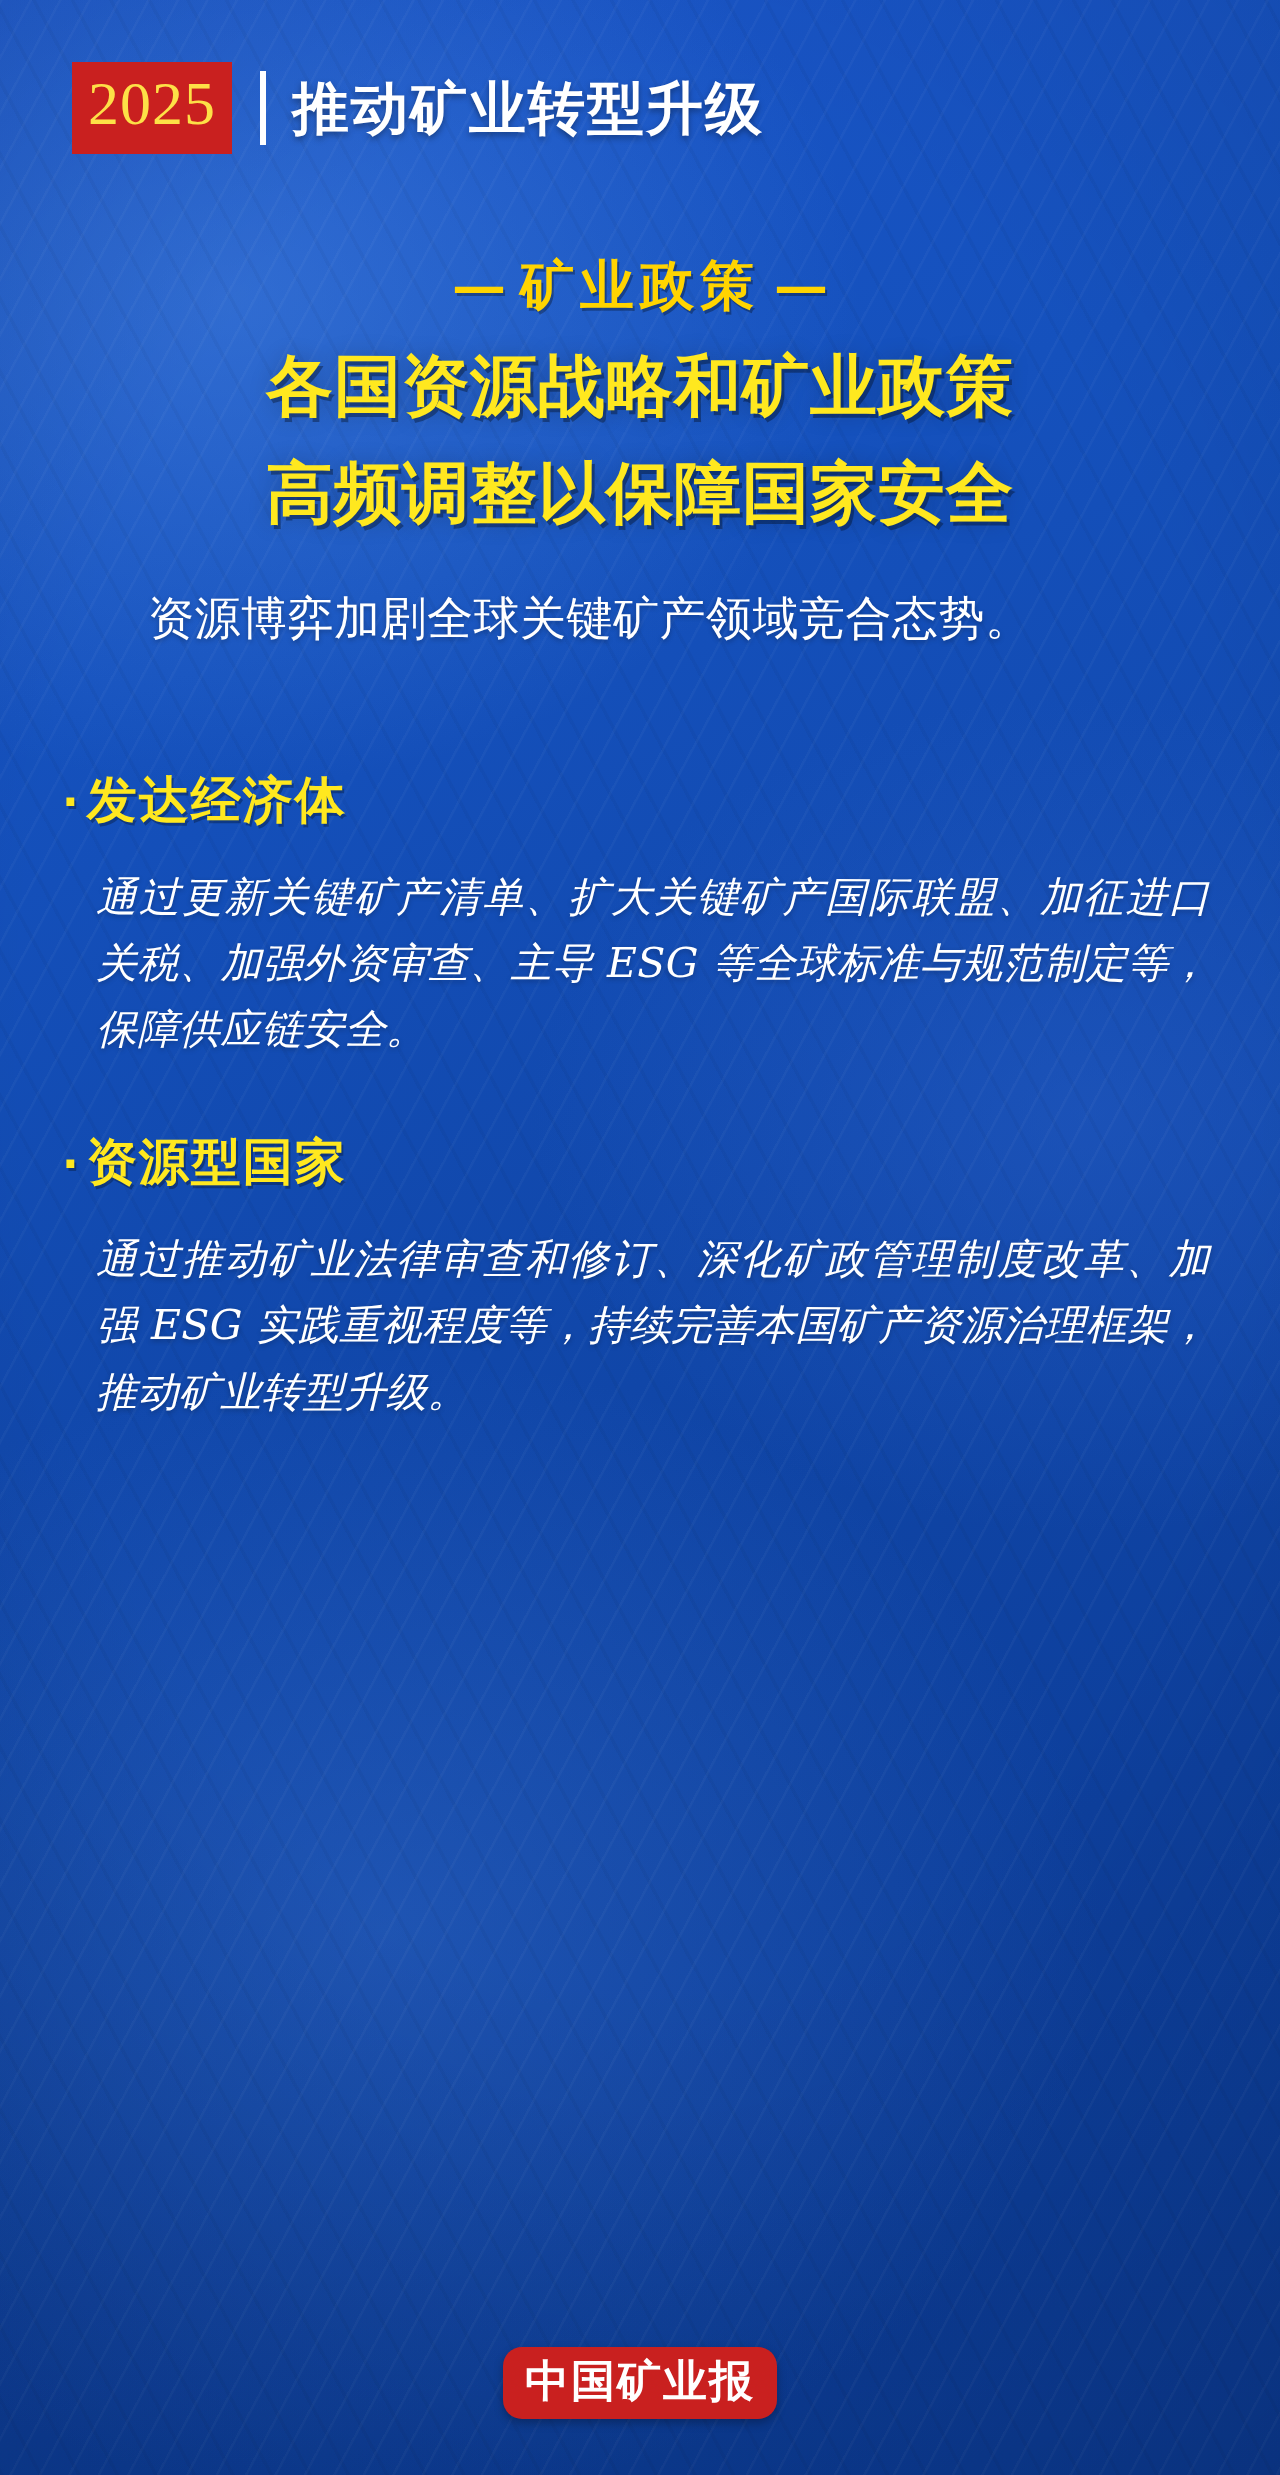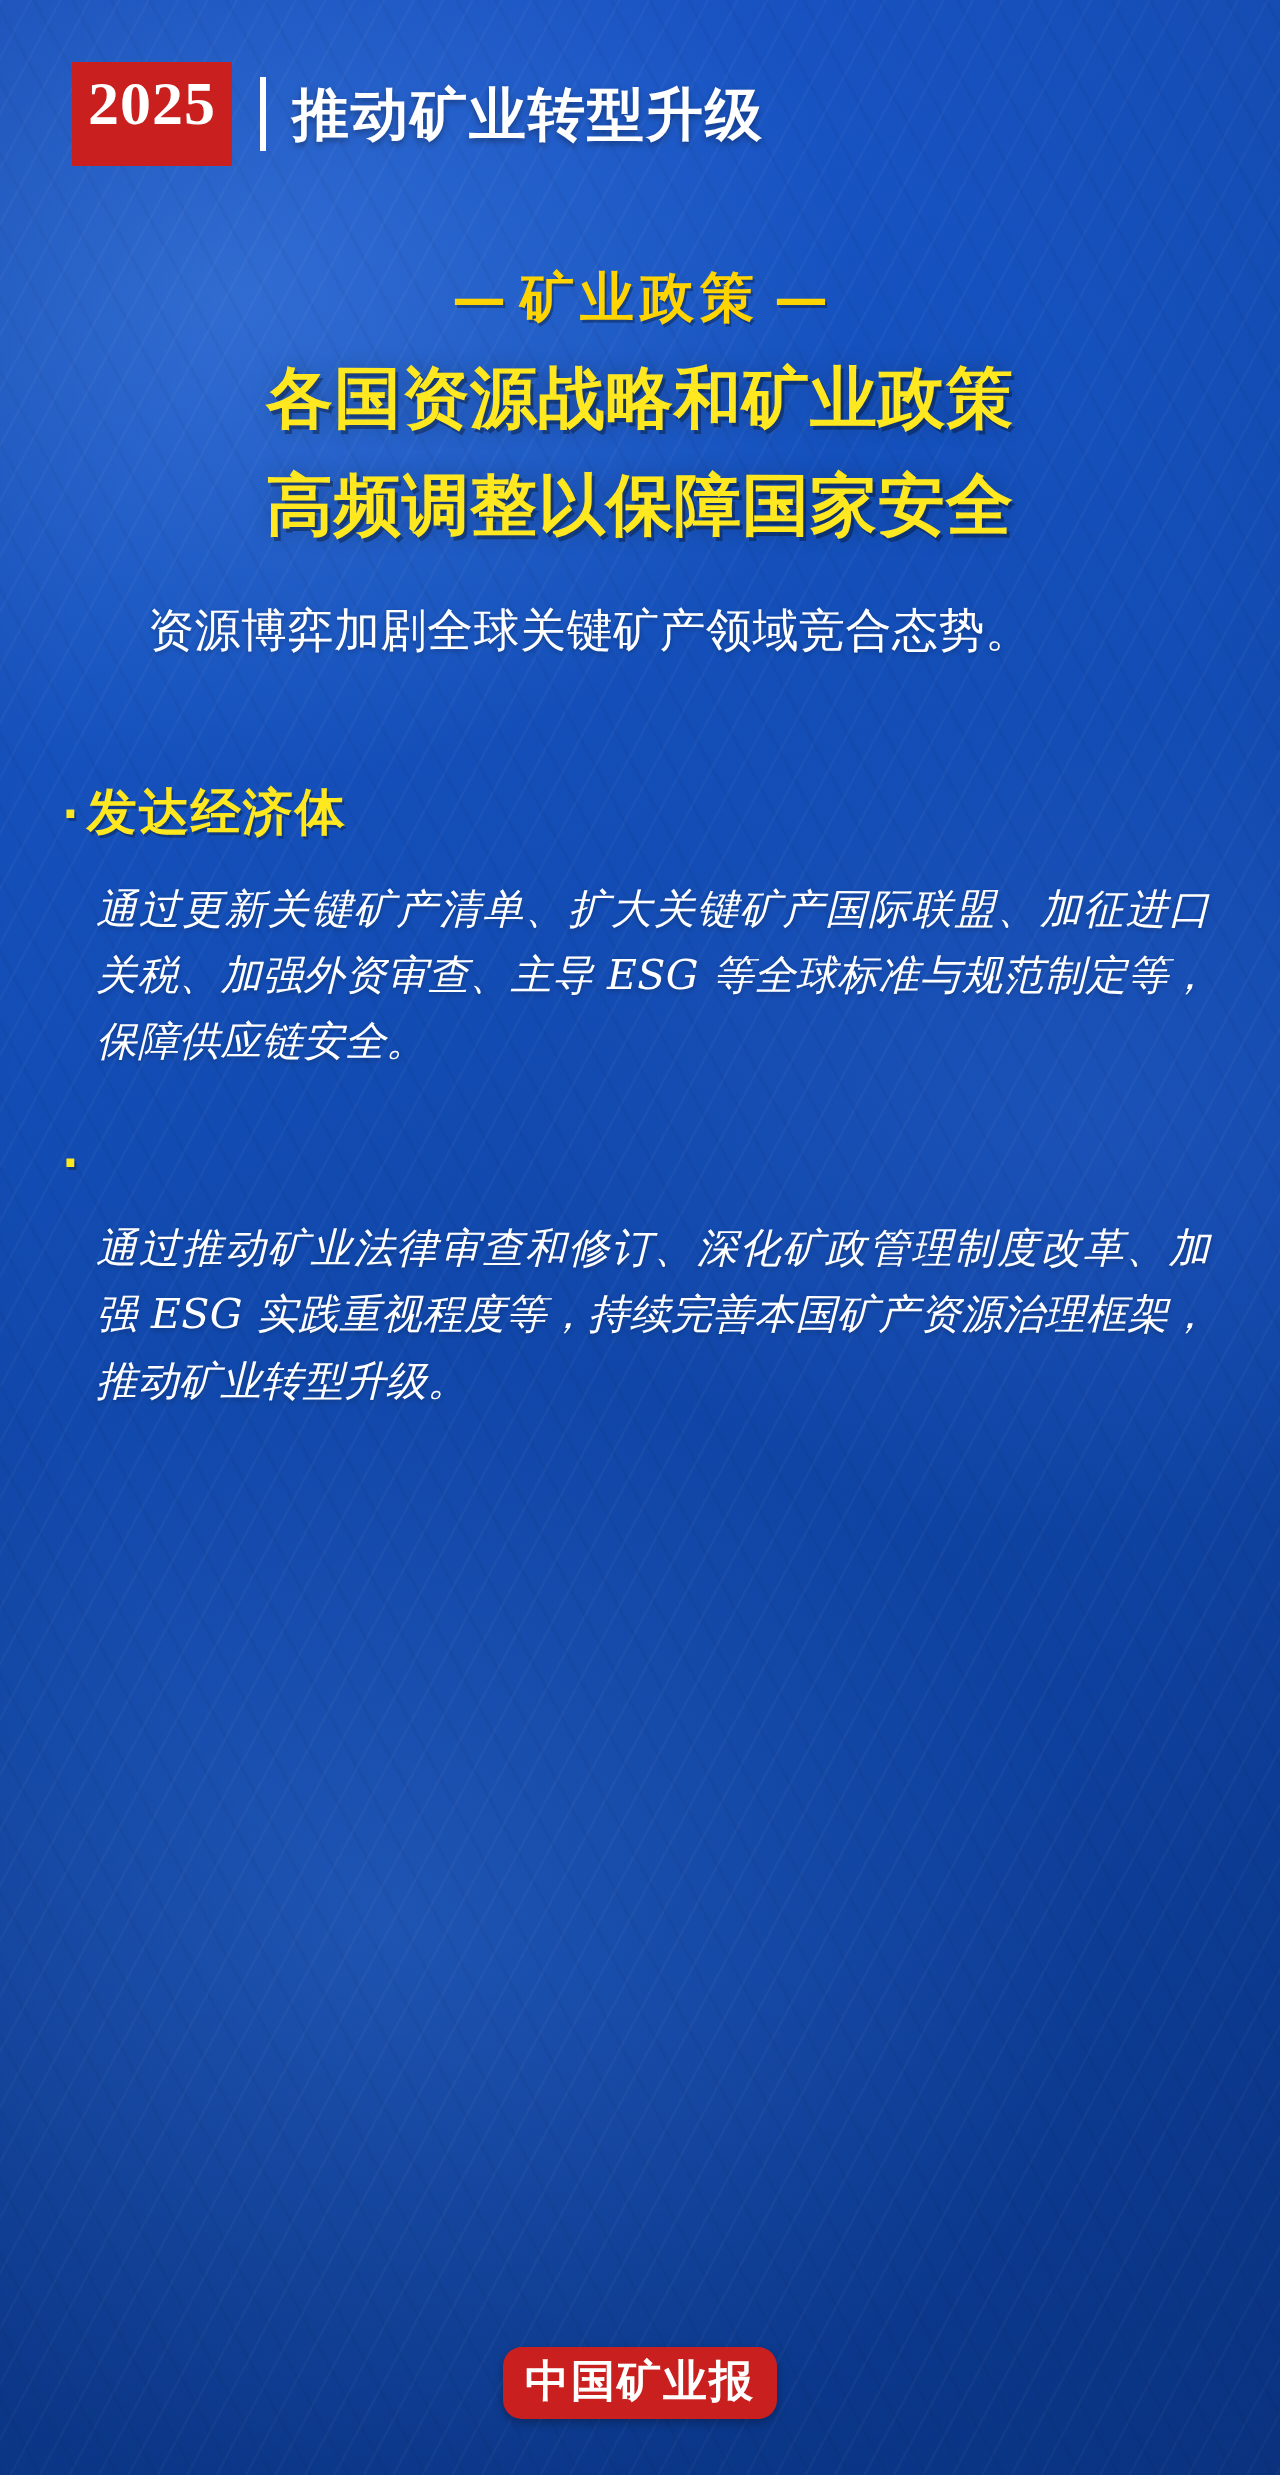--- a/index.html
+++ b/index.html
@@ -55,12 +55,12 @@
   }
   .year-badge {
     background: #c9201f;
-    color: #ffffff;
+    color: #fde047;
     font-family: "Liberation Serif", serif;
-    font-weight: bold;
+    font-weight: normal;
     font-size: 62px;
     line-height: 1;
-    padding: 10px 16px 32px 16px;
+    padding: 10px 16px 20px 16px;
     letter-spacing: 1px;
   }
   .divider-bar {

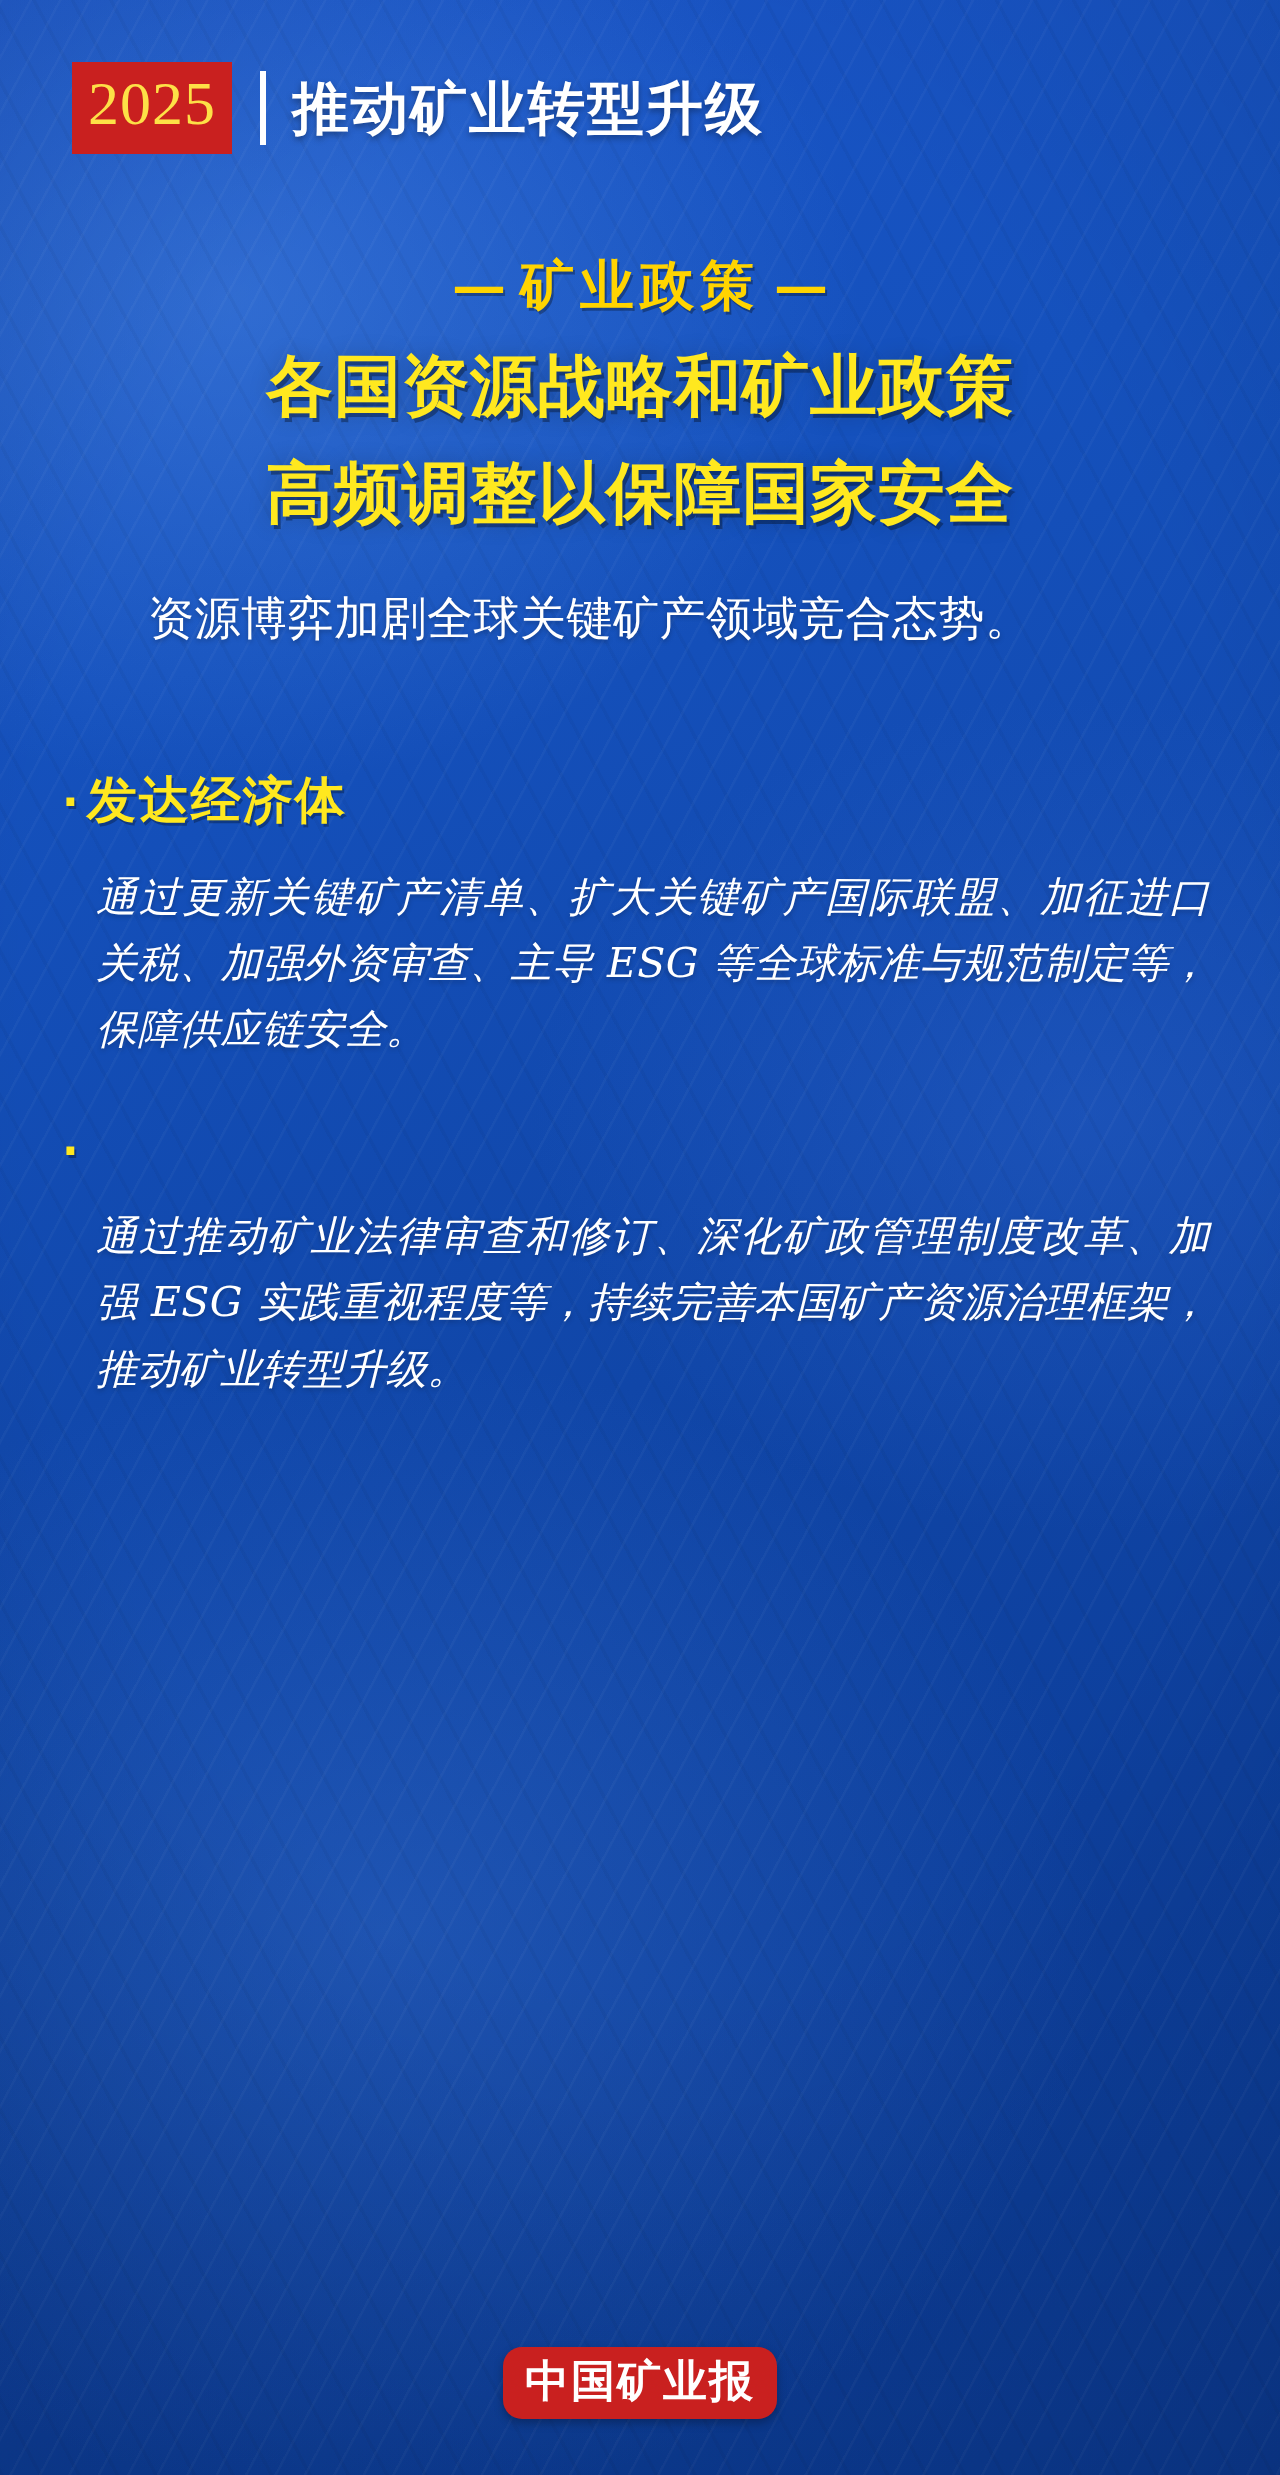--- a/index.html
+++ b/index.html
@@ -217,6 +217,7 @@
       <div class="section">
         <div class="section-head">
           <span class="bullet-dot">·</span>
+          <span>资源型国家</span>
         </div>
         <div class="section-body">通过推动矿业法律审查和修订、深化矿政管理制度改革、加强 ESG 实践重视程度等，持续完善本国矿产资源治理框架，推动矿业转型升级。</div>
       </div>

